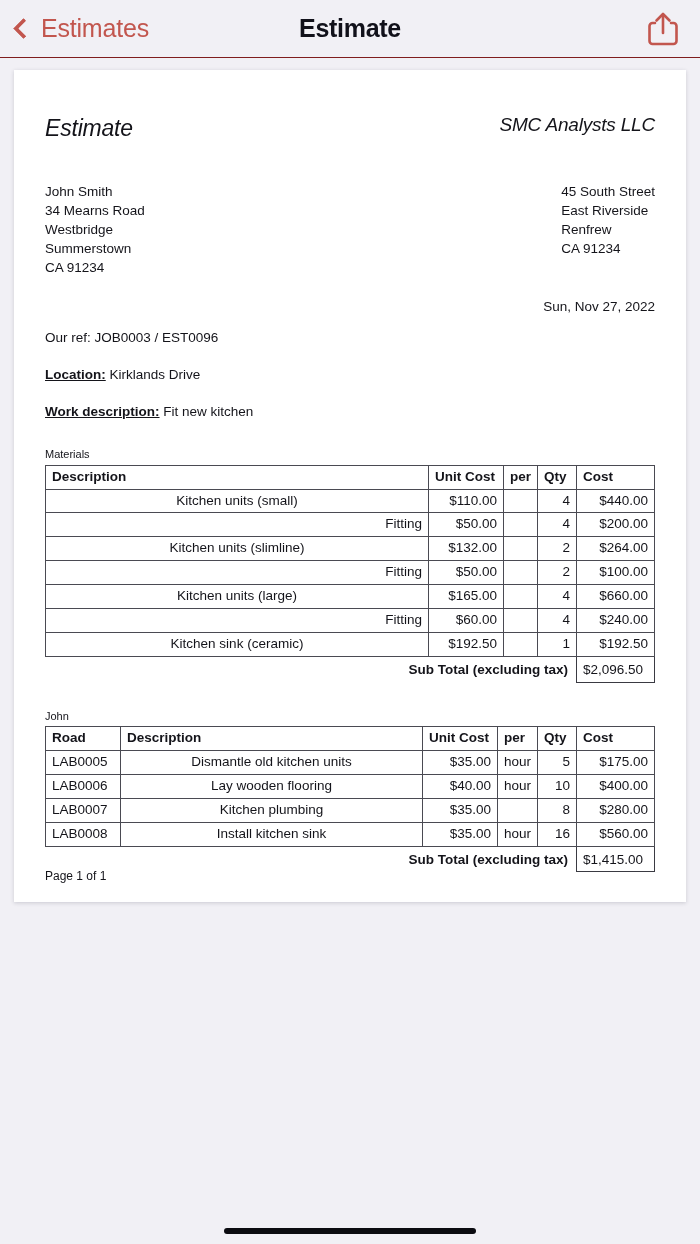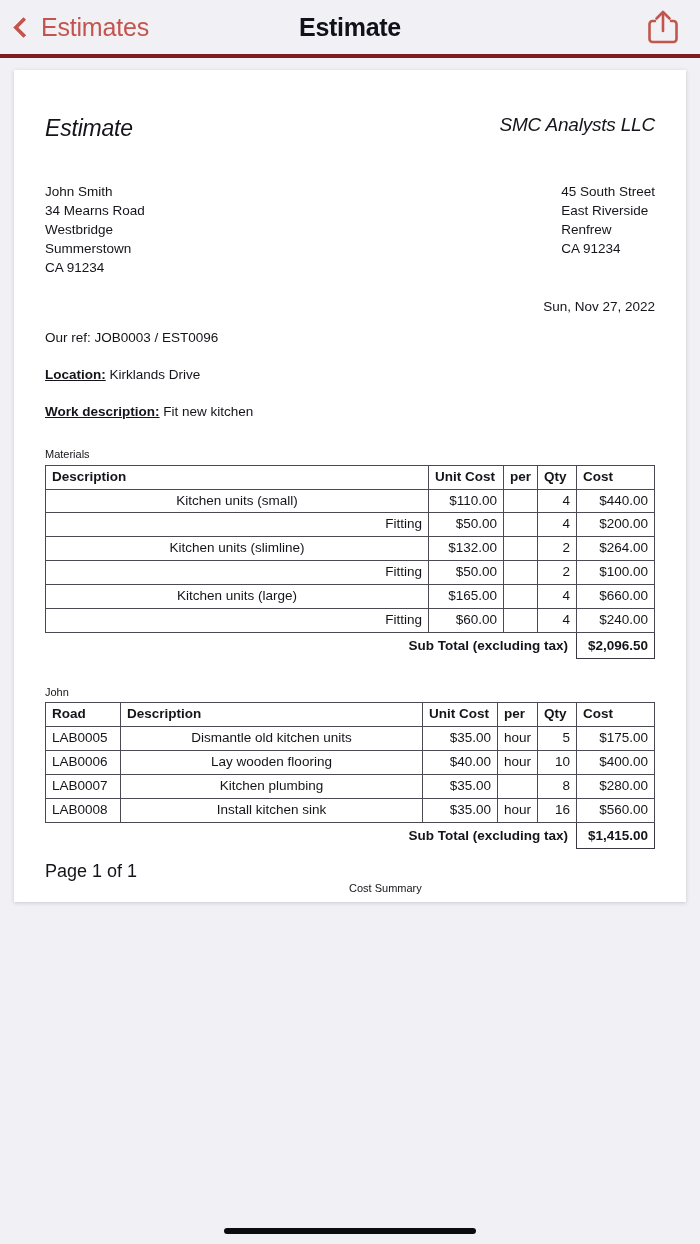--- a/index.html
+++ b/index.html
@@ -22,7 +22,7 @@
     position: relative;
     height: 58px;
     background: #f1f0f5;
-    border-bottom: 4px solid #7f1d1d;
+    border-bottom: 1px solid #7f1d1d;
     display: flex;
     align-items: center;
   }

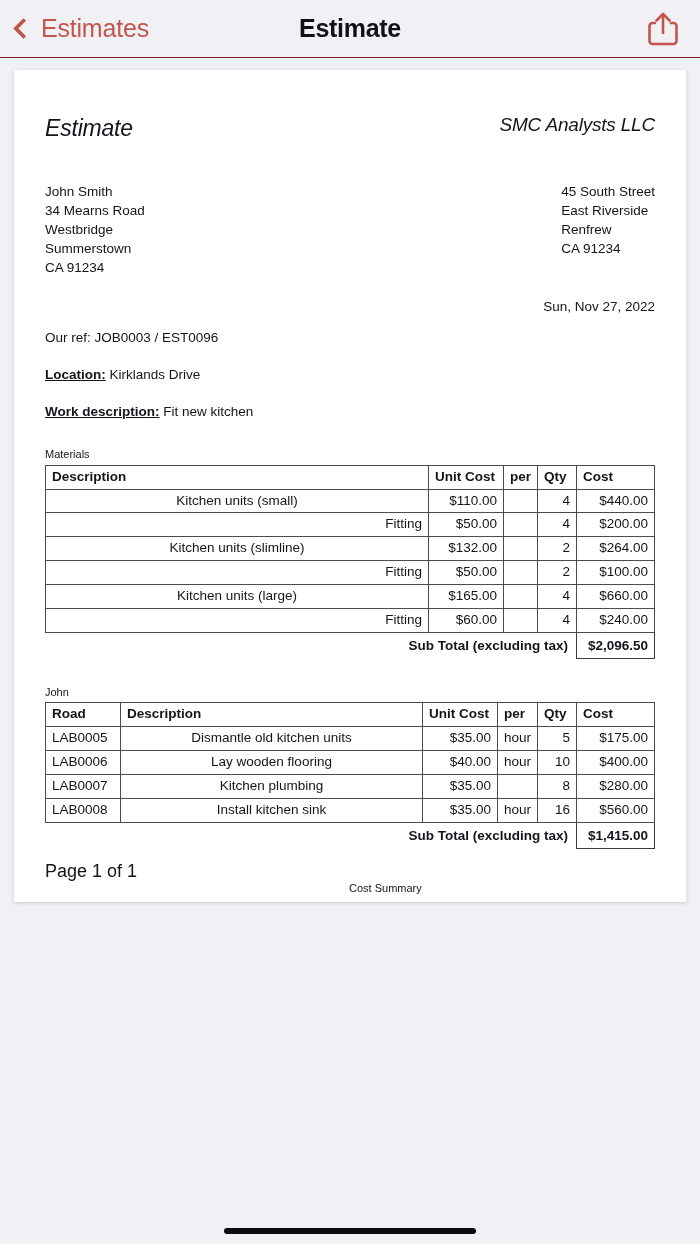--- a/index.html
+++ b/index.html
@@ -328,6 +328,13 @@
             <td class="col-qty num">4</td>
             <td class="col-cost num">$240.00</td>
           </tr>
+          <tr>
+            <td class="col-desc">Kitchen sink (ceramic)</td>
+            <td class="col-unit num">$192.50</td>
+            <td class="col-per"></td>
+            <td class="col-qty num">1</td>
+            <td class="col-cost num">$192.50</td>
+          </tr>
           <tr class="subtotal">
             <td class="sub-label" colspan="4">Sub Total (excluding tax)</td>
             <td class="sub-value">$2,096.50</td>

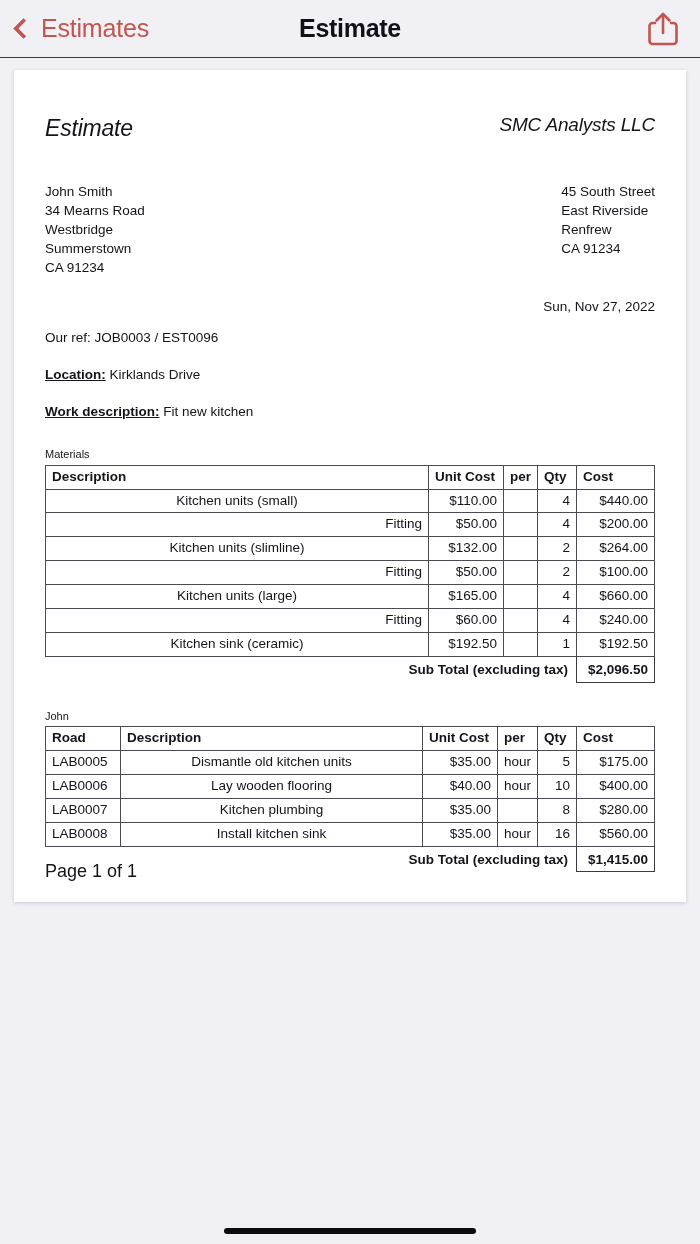--- a/index.html
+++ b/index.html
@@ -186,8 +186,8 @@
   }
   tr.subtotal td.sub-value {
     border: 1.5px solid #3a3a42;
-    text-align: right;
-    font-weight: bold;
+    text-align: left;
+    font-weight: normal;
   }
 
   

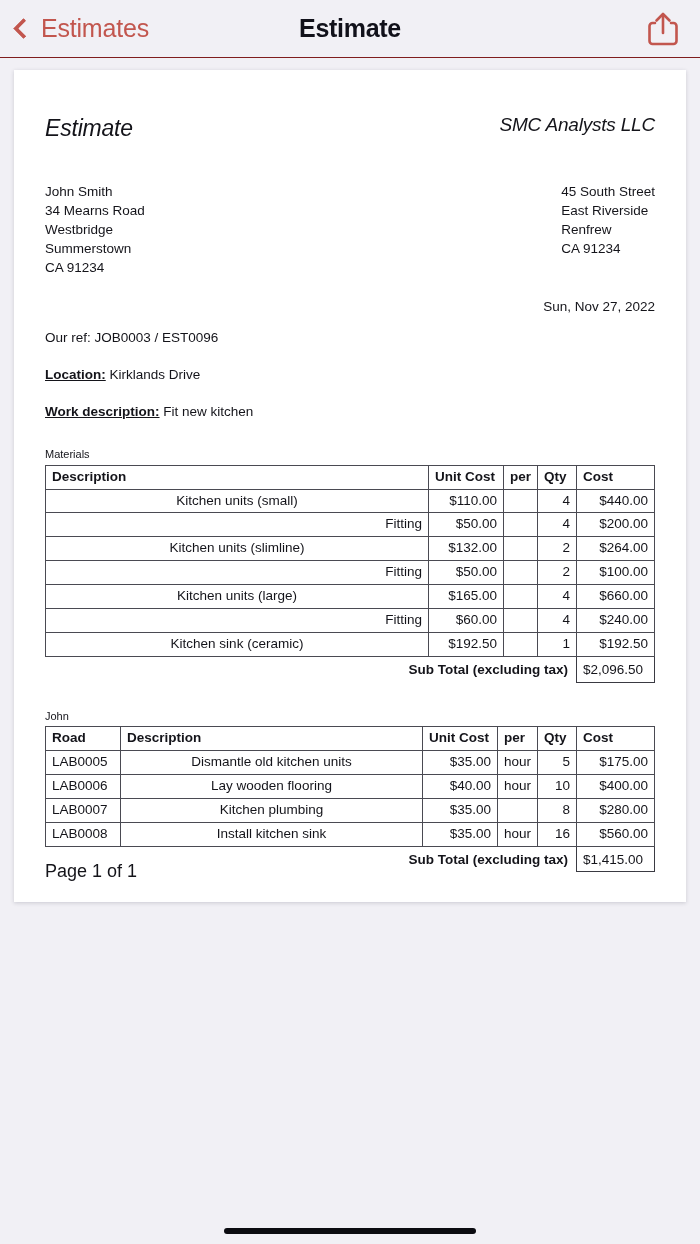--- a/index.html
+++ b/index.html
@@ -202,7 +202,7 @@
     position: absolute;
     left: 31px;
     bottom: 17px;
-    font-size: 18px;
+    font-size: 12px;
     color: #14141a;
   }
 

